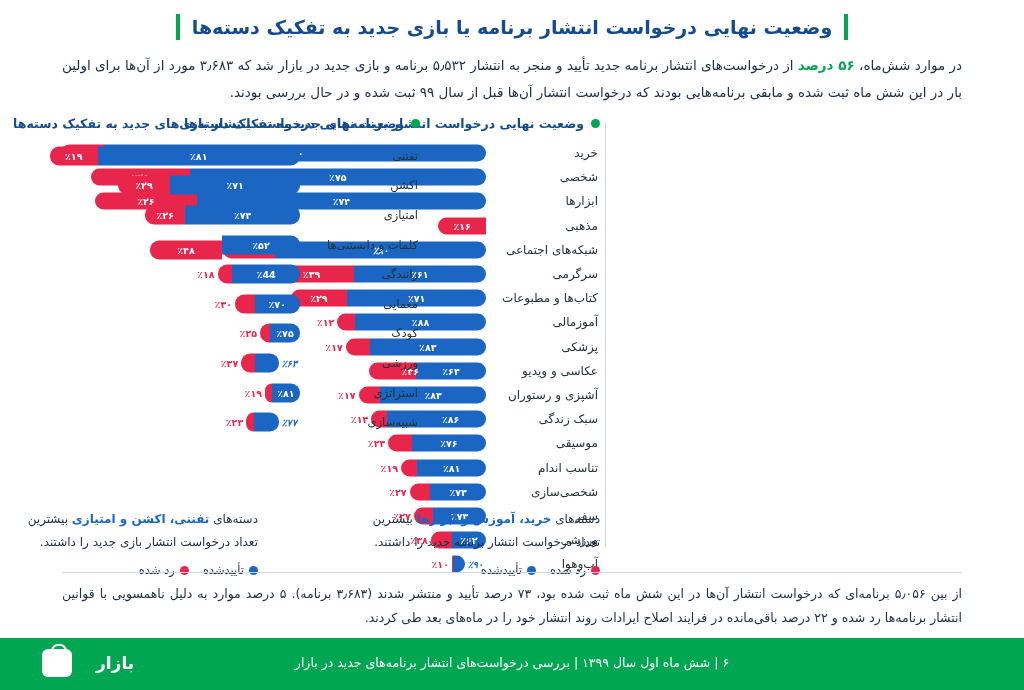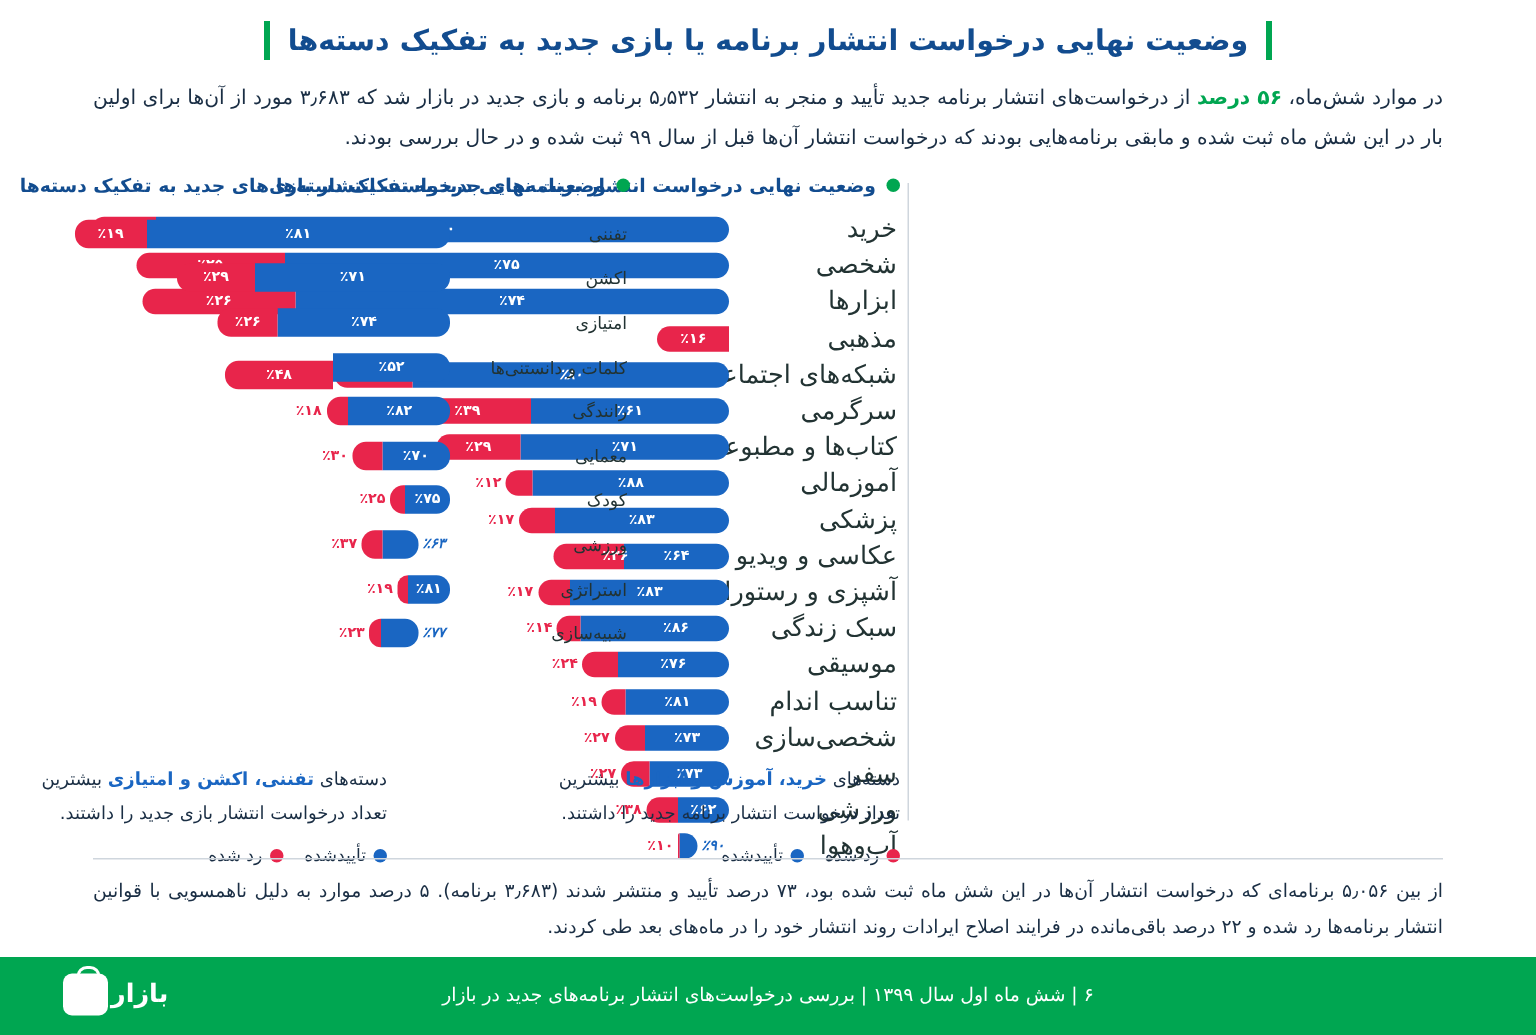--- a/index.html
+++ b/index.html
@@ -69,7 +69,7 @@
   .panel-left  .row{height:29.6px;}
 
   .cat{
-    width:112px;text-align:right;font-size:17px;color:#233;
+    width:112px;text-align:right;font-size:12px;color:#233;
     white-space:nowrap;padding-right:2px;
   }
   .panel-left .cat{width:118px;font-size:11.5px;}

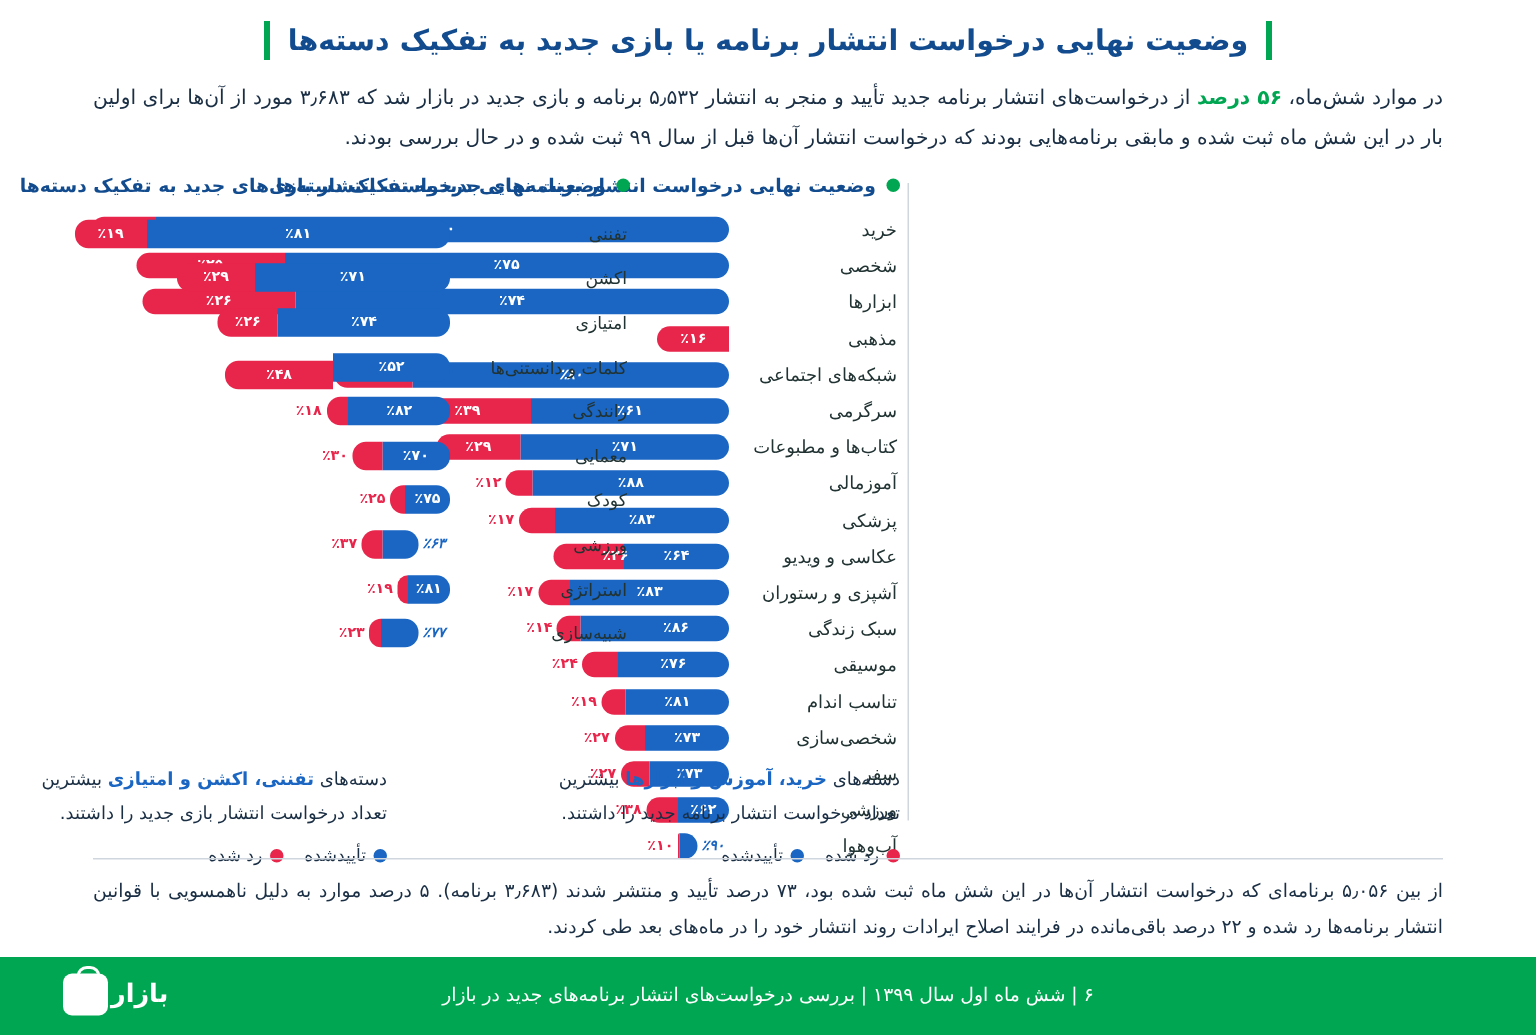--- a/index.html
+++ b/index.html
@@ -390,7 +390,7 @@
             <div class="cat">رانندگی</div>
             <div class="track">
               <div class="bar-wrap">
-                <div class="seg seg-blue" style="width: 67.65px;">٪۸۲</div>
+                <div class="seg seg-blue" style="width: 67.65px;">٪44</div>
                 <div class="seg seg-red" style="width: 14.85px;"></div>
                 <span class="outlabel">٪۱۸</span>
               </div>

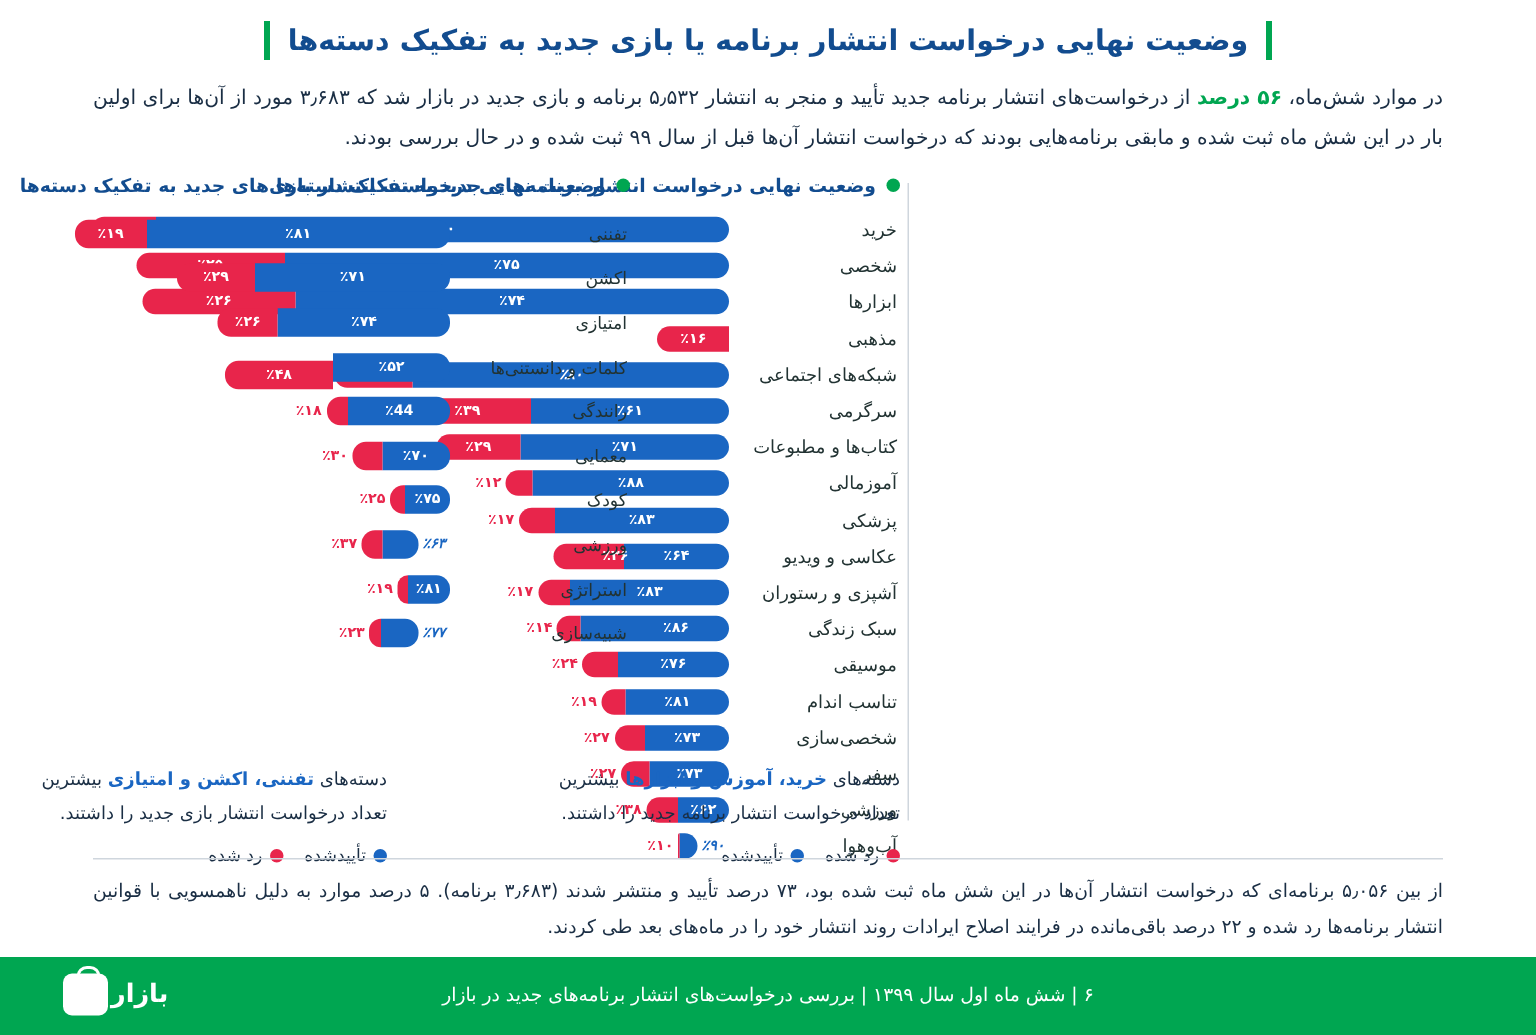--- a/index.html
+++ b/index.html
@@ -129,7 +129,7 @@
     position:absolute;left:0;bottom:0;width:1024px;height:52px;background:#00a651;
   }
   .footer .brand{
-    position:absolute;left:42px;top:11px;display:flex;align-items:center;gap:2px;
+    position:absolute;left:42px;top:11px;display:flex;align-items:center;gap:24px;
     color:#fff;
   }
   .bag{

